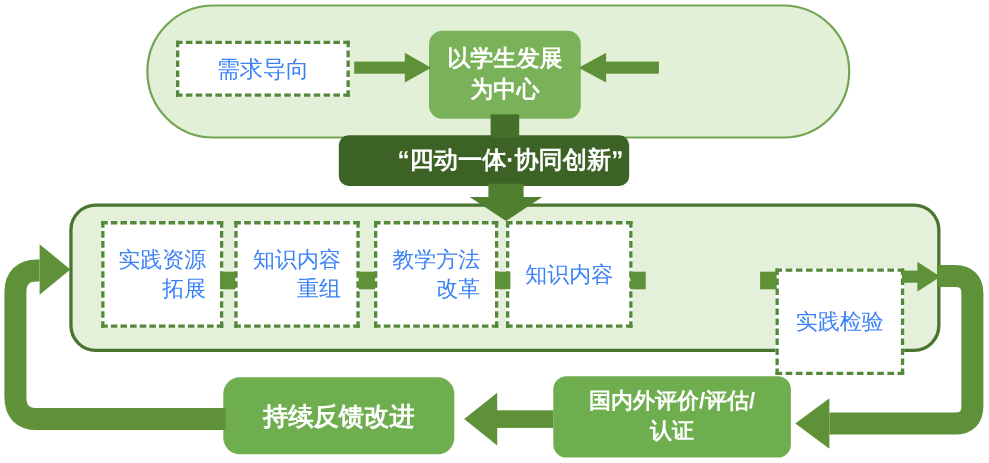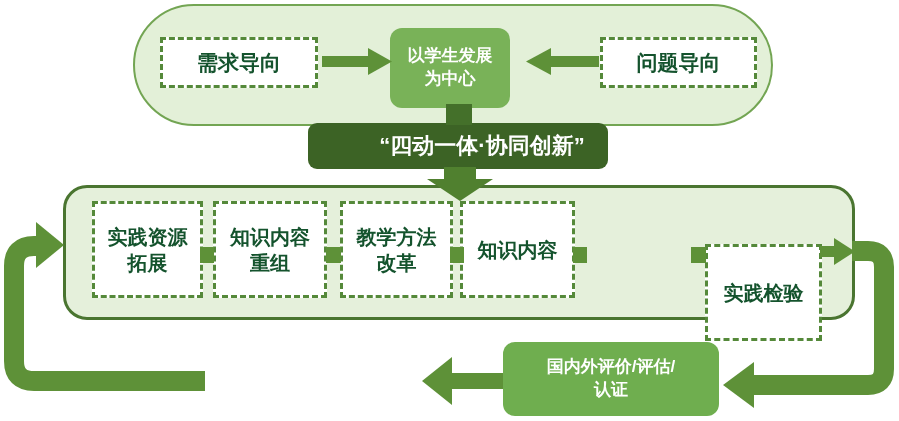--- a/index.html
+++ b/index.html
@@ -15,8 +15,8 @@
            border:2.5px solid #73a553;border-radius:62px;z-index:1;}
 
   
-  .dashed-box{background:#ffffff;border:3px dashed #55893a;color:#14532d;
-              font-weight:bold;z-index:3;}
+  .dashed-box{background:#ffffff;border:3px dashed #55893a;color:#3b82f6;
+              font-weight:normal;z-index:3;text-align:right;}
   .demand{left:160px;top:37px;width:158px;height:51px;font-size:21px;}
   .problem{left:600px;top:37px;width:157px;height:51px;font-size:21px;}
 

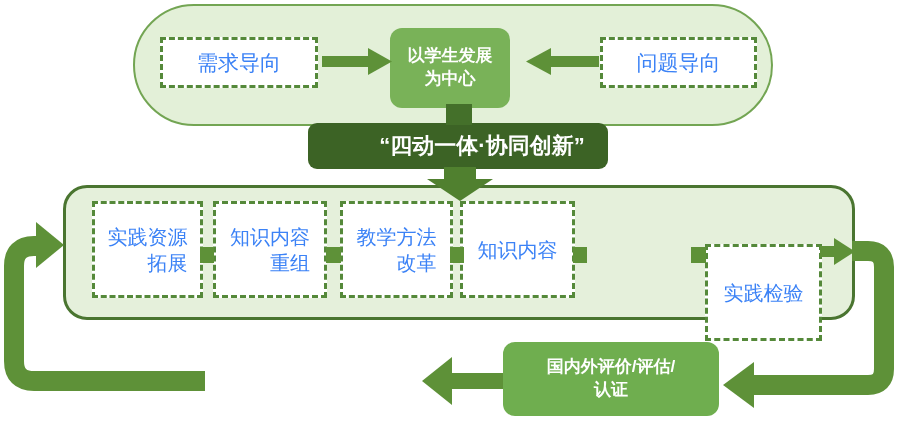--- a/index.html
+++ b/index.html
@@ -22,8 +22,8 @@
 
   
   .green-box{background:#74af53;color:#ffffff;font-weight:bold;z-index:3;}
-  .center-box{left:390px;top:28px;width:120px;height:80px;border-radius:12px;
-              font-size:17px;line-height:1.35;background:#79b258;}
+  .center-box{left:390px;top:28px;width:138px;height:80px;border-radius:12px;
+              font-size:21px;line-height:1.35;background:#79b258;}
   .banner{left:308px;top:123px;width:300px;height:46px;border-radius:9px;
           background:#3c6325;color:#ffffff;font-weight:bold;font-size:22px;z-index:4;padding-left:48px;}
 

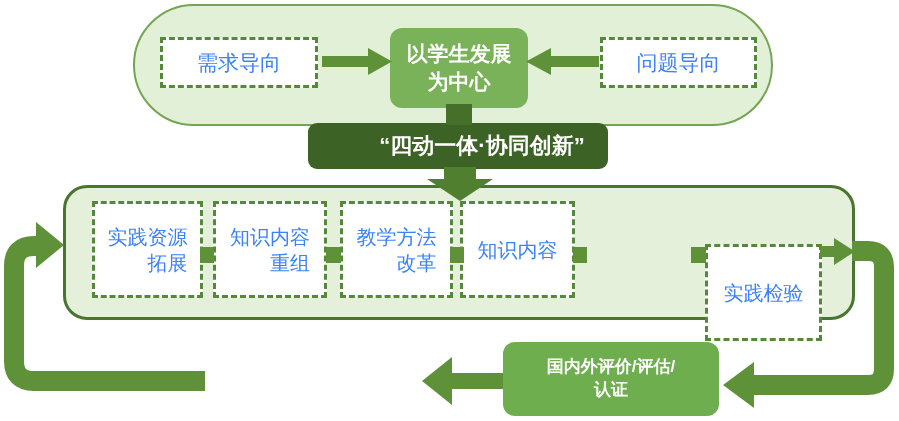--- a/index.html
+++ b/index.html
@@ -63,9 +63,6 @@
 为中心</span>
   </div>
 
-  <div class="abs dashed-box problem center-flex">
-    <span>问题导向</span>
-  </div>
 
   <div class="abs banner center-flex">
     <span>“四动一体·协同创新”</span>

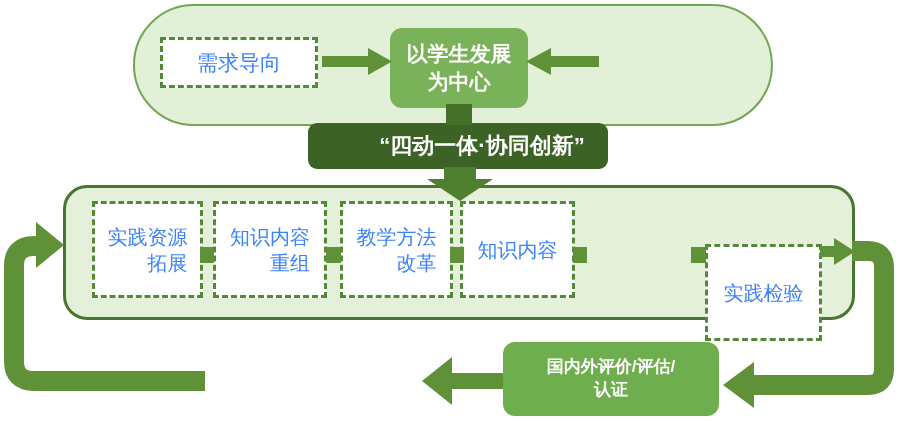--- a/index.html
+++ b/index.html
@@ -24,7 +24,7 @@
   .green-box{background:#74af53;color:#ffffff;font-weight:bold;z-index:3;}
   .center-box{left:390px;top:28px;width:138px;height:80px;border-radius:12px;
               font-size:21px;line-height:1.35;background:#79b258;}
-  .banner{left:308px;top:123px;width:300px;height:46px;border-radius:9px;
+  .banner{left:308px;top:123px;width:264px;height:46px;border-radius:9px;
           background:#3c6325;color:#ffffff;font-weight:bold;font-size:22px;z-index:4;padding-left:48px;}
 
   

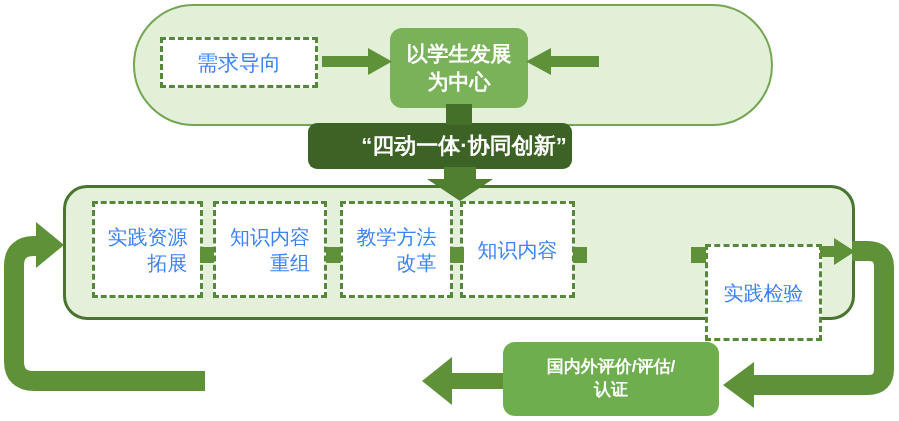--- a/index.html
+++ b/index.html
@@ -93,6 +93,9 @@
     <span class="multiline">国内外评价/评估/
 认证</span>
   </div>
+  <div class="abs green-box feedback-box center-flex">
+    <span>持续反馈改进</span>
+  </div>
 
   <svg class="overlay" viewBox="0 0 899 421">
 

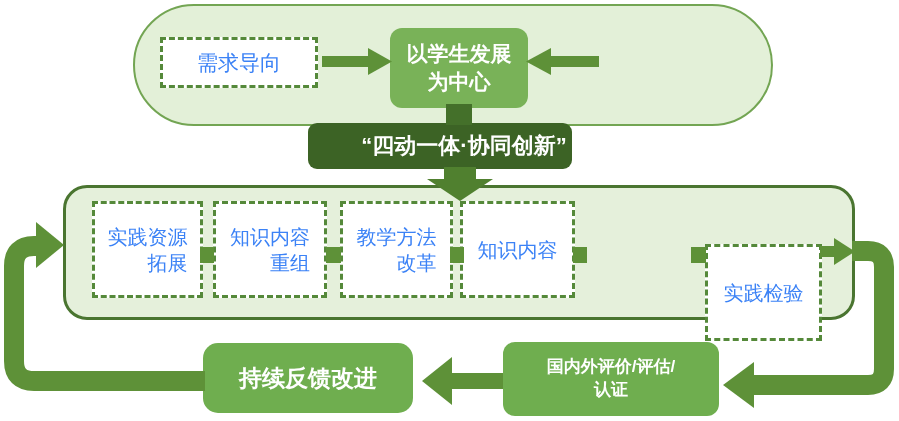--- a/index.html
+++ b/index.html
@@ -40,7 +40,7 @@
 
   
   .eval-box{left:503px;top:342px;width:216px;height:74px;border-radius:12px;
-            font-size:17px;line-height:1.35;background:#6fae4f;z-index:4;}
+            font-size:20px;line-height:1.35;background:#6fae4f;z-index:4;}
   .feedback-box{left:203px;top:343px;width:210px;height:70px;border-radius:15px;
             font-size:23px;background:#6fae4f;z-index:4;}
 

